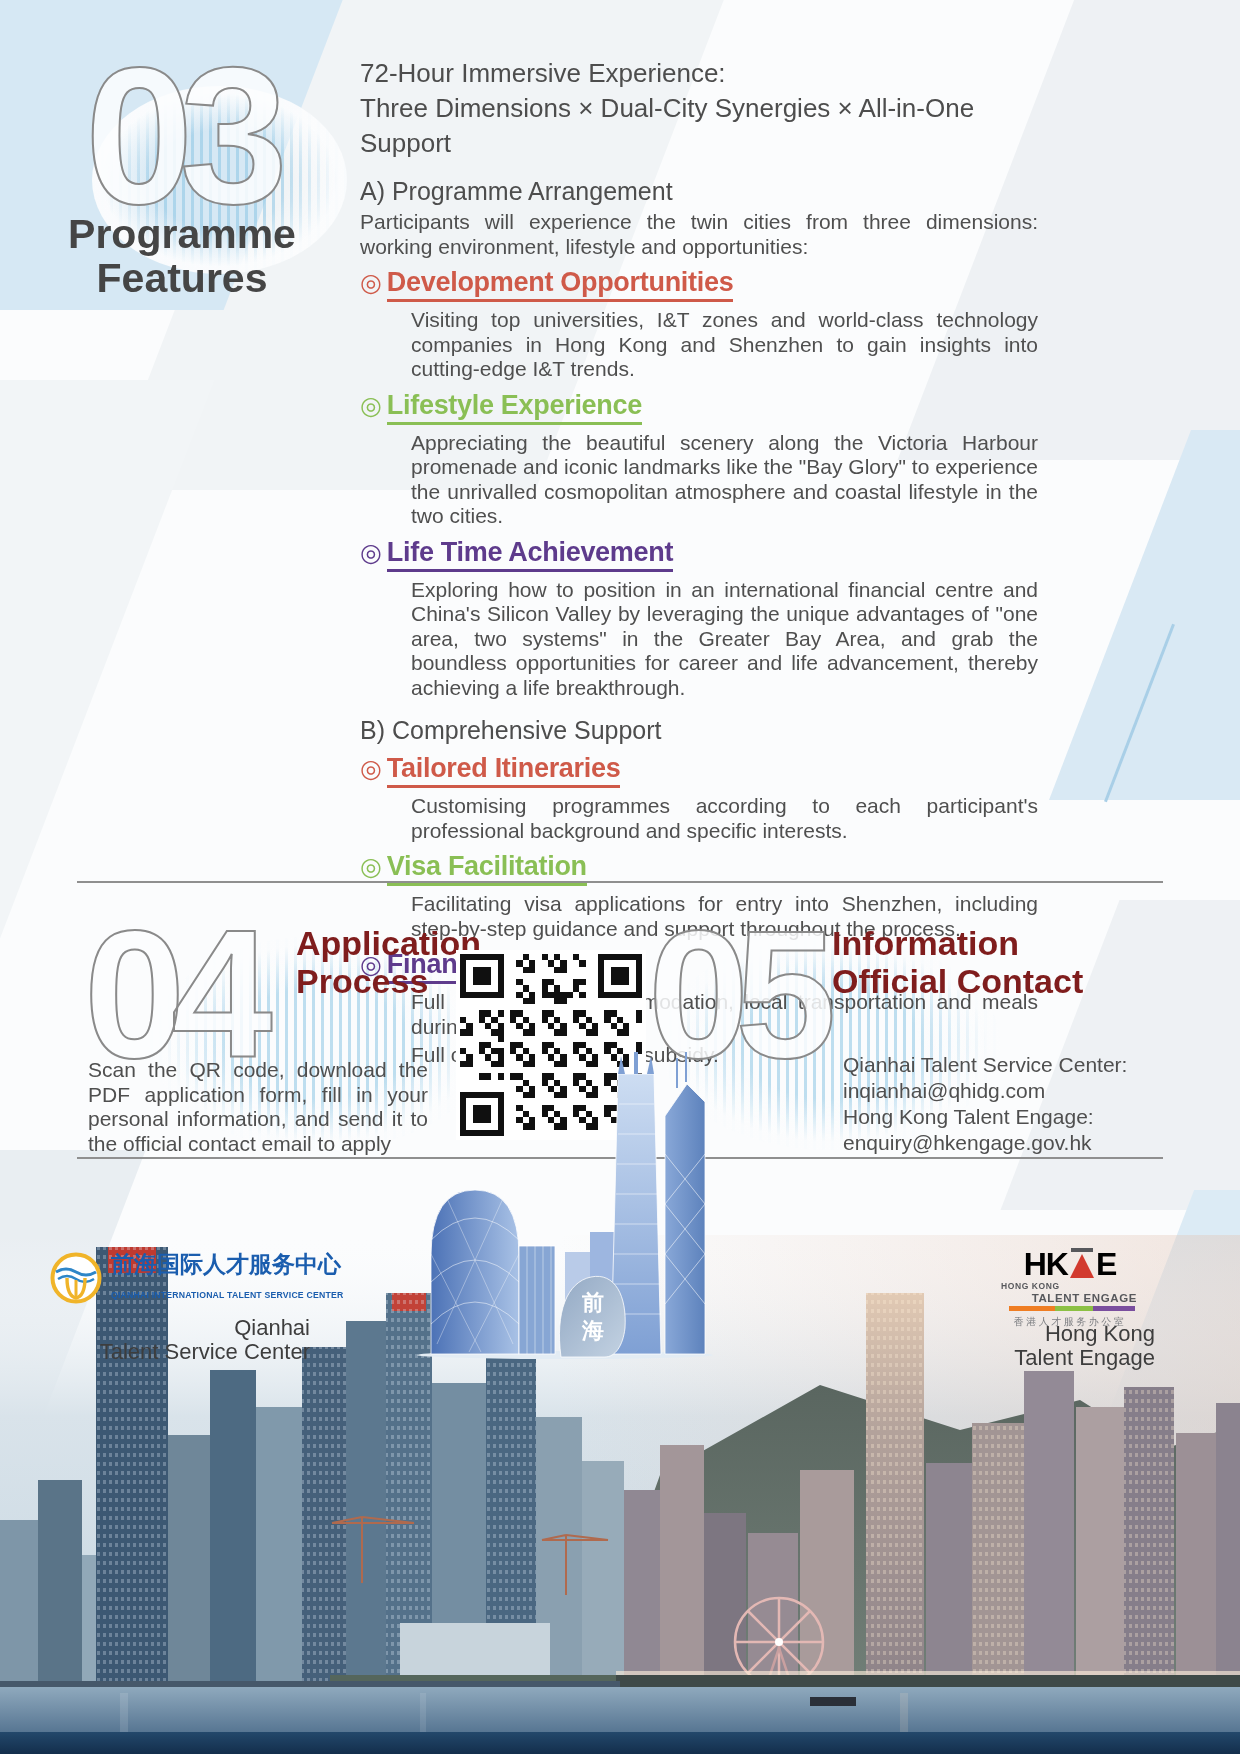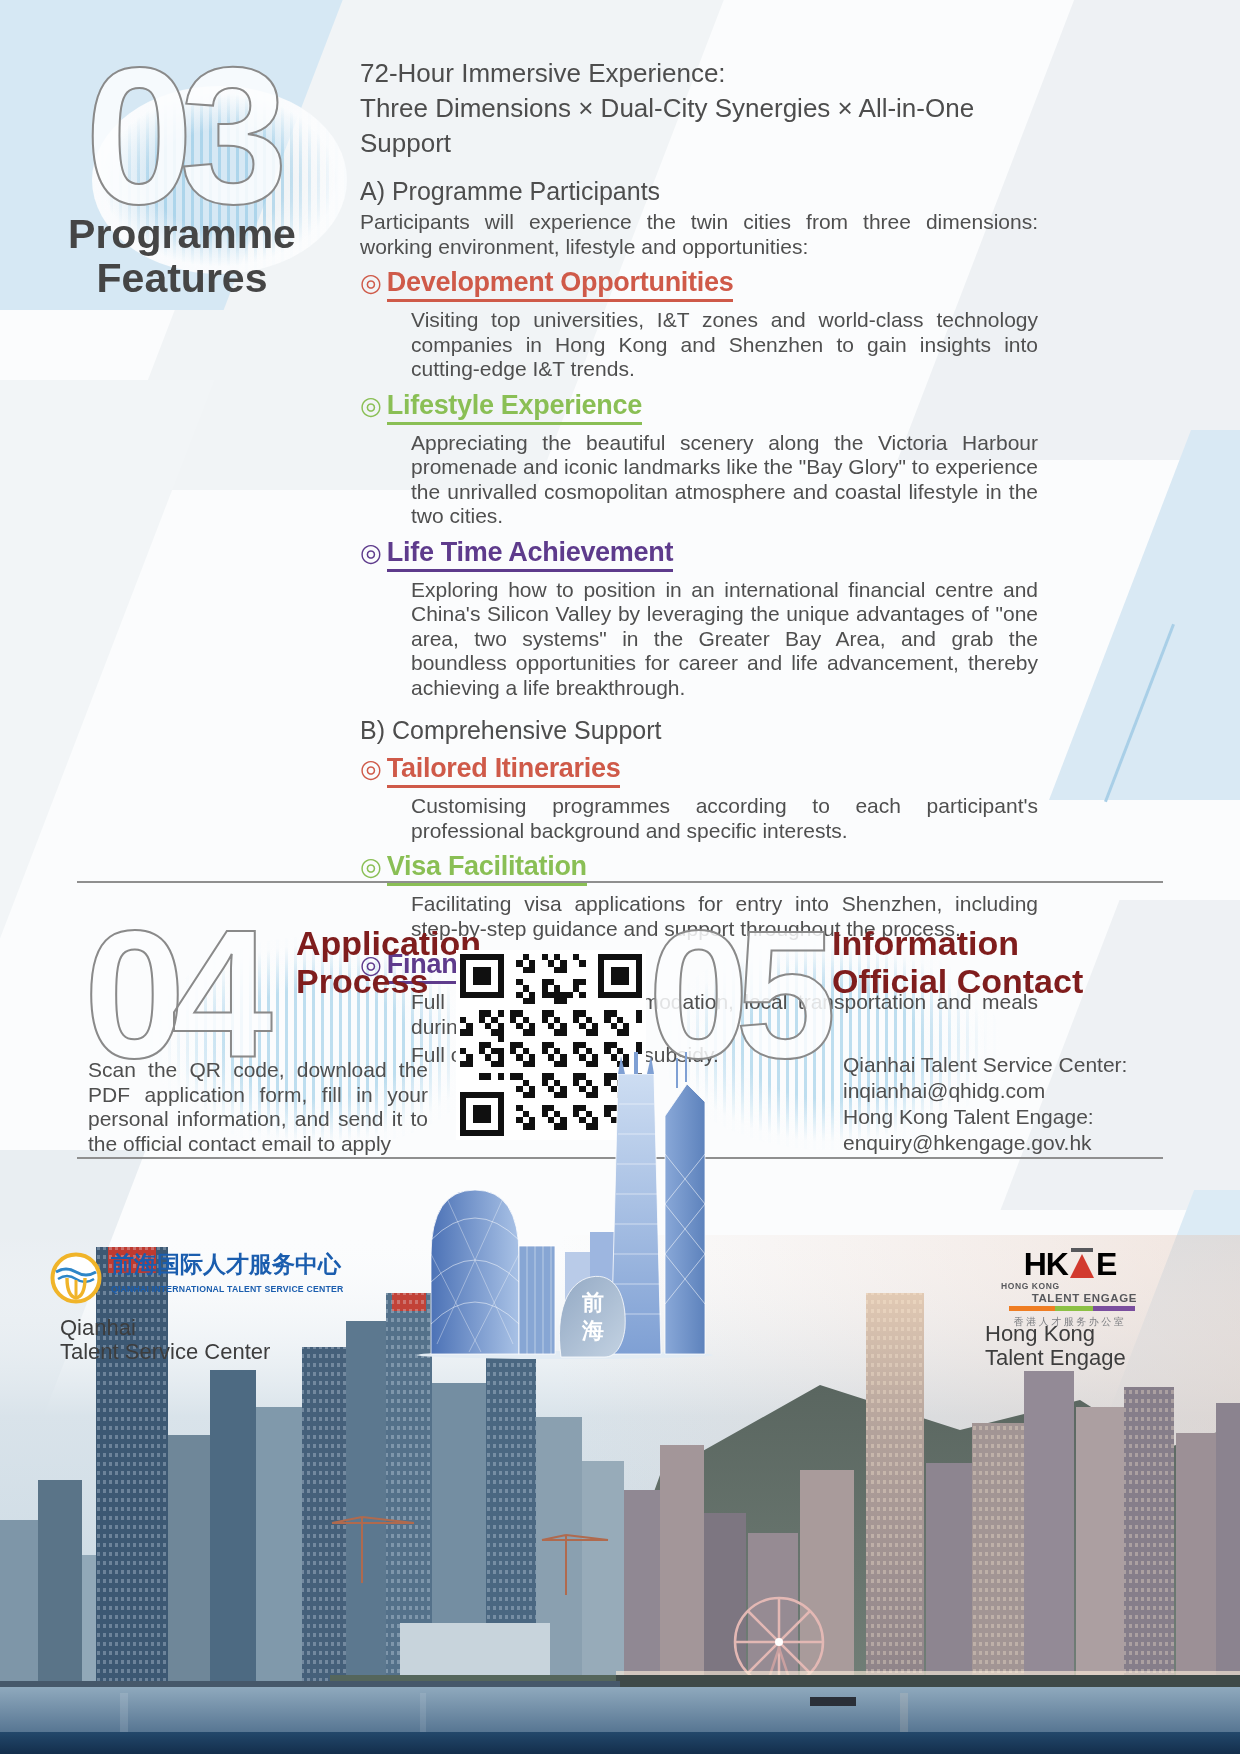--- a/index.html
+++ b/index.html
@@ -99,7 +99,7 @@
       <div>72-Hour Immersive Experience:</div>
       <div>Three Dimensions × Dual-City Synergies × All-in-One Support</div>
     </div>
-    <div class="ab-head">A) Programme Participants</div>
+    <div class="ab-head">A) Programme Arrangement</div>
     <div class="para intro">Participants will experience the twin cities from three dimensions: working environment, lifestyle and opportunities:</div>
 
     <div class="feat">

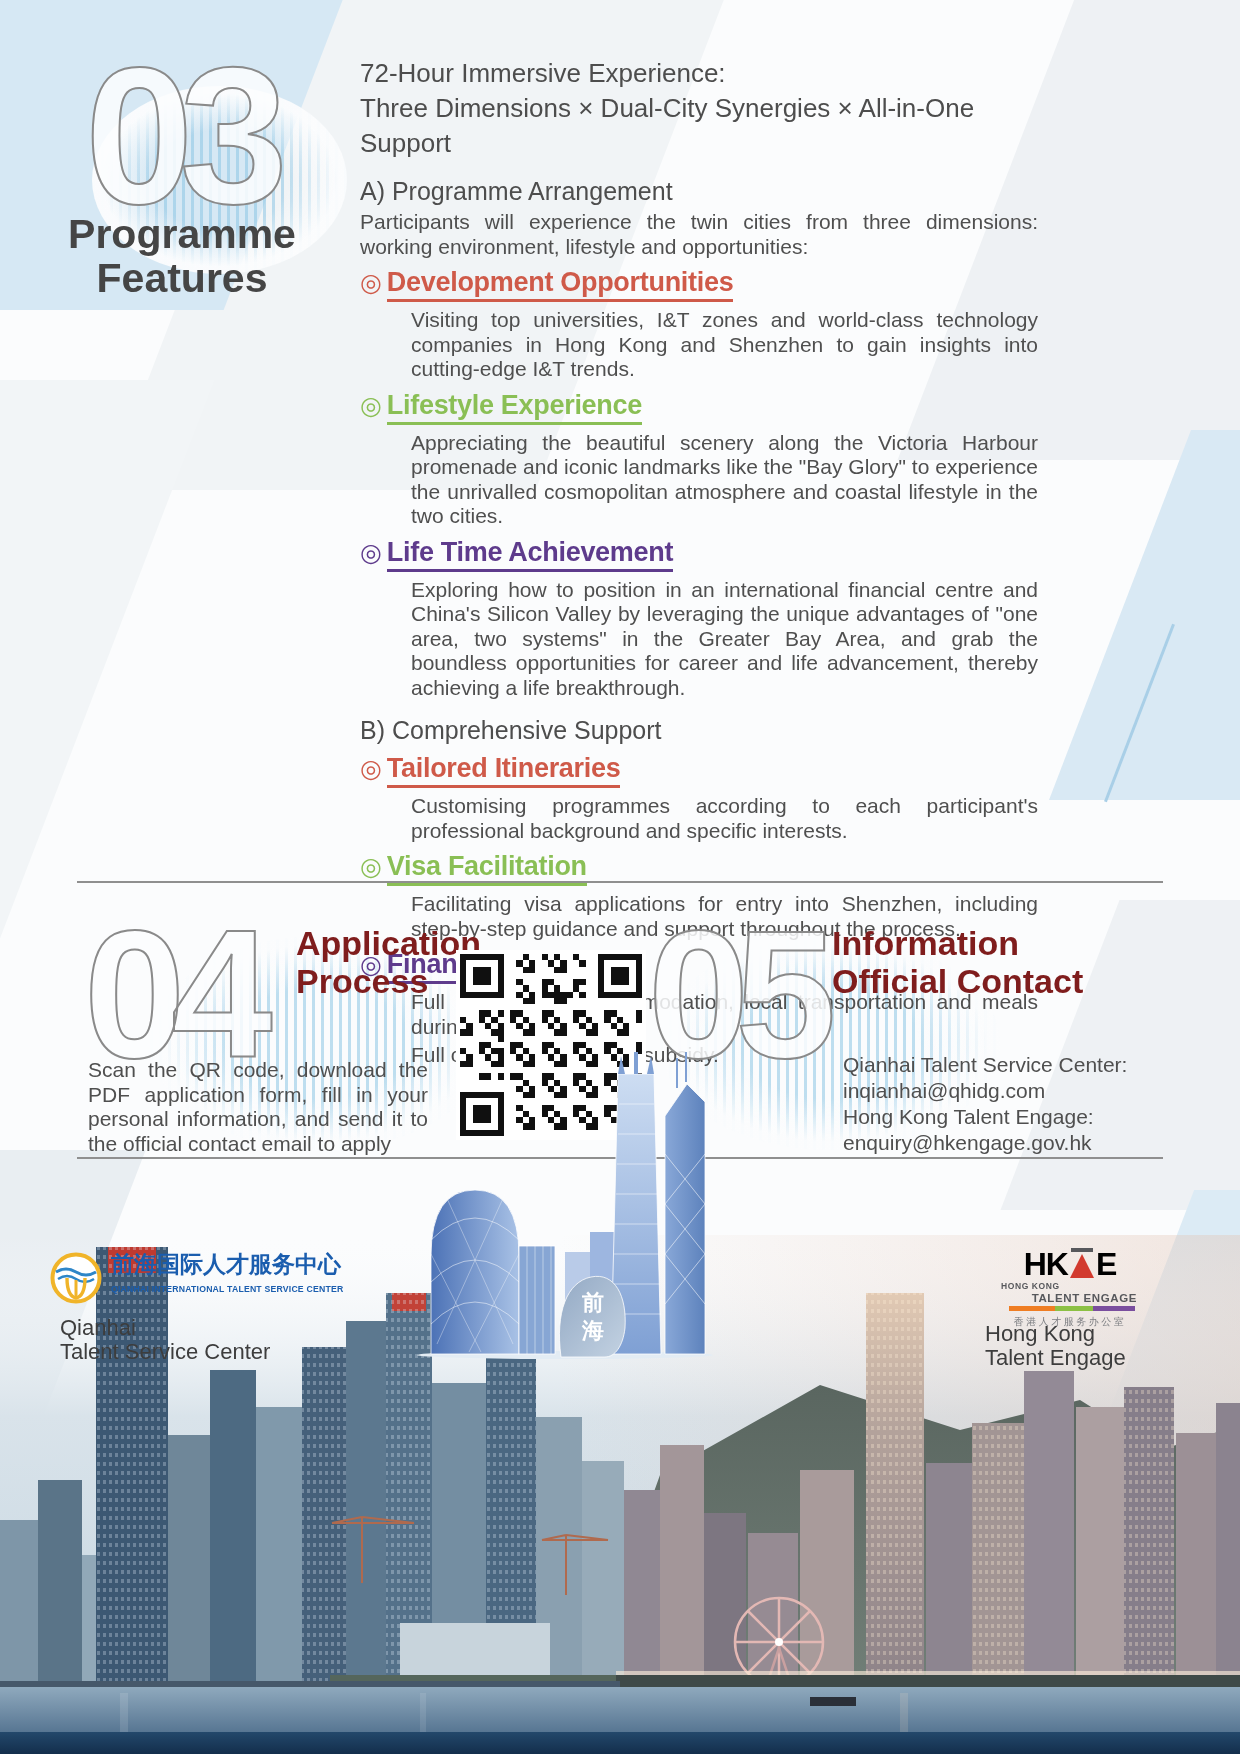--- a/index.html
+++ b/index.html
@@ -52,7 +52,7 @@
   .qh-logo{position:absolute;left:50px;top:1252px;display:flex;z-index:3}
   .qh-text{margin-left:9px}
   .qh-cn{color:#1a5dae;font-weight:bold;font-size:23px;letter-spacing:0px;line-height:25px;white-space:nowrap}
-  .qh-en{color:#1a5dae;font-weight:bold;font-size:8.7px;letter-spacing:.2px;white-space:nowrap;margin-top:7px}
+  .qh-en{color:#1a5dae;font-weight:bold;font-size:8.7px;letter-spacing:.2px;white-space:nowrap;margin-top:13px}
   .caption{position:absolute;z-index:3;text-align:left;font-size:22px;line-height:24px;color:#3d3d3d}
   .qh-cap{left:60px;top:1316px;width:250px}
   .hkte{position:absolute;left:995px;top:1250px;width:150px;z-index:3;text-align:center}

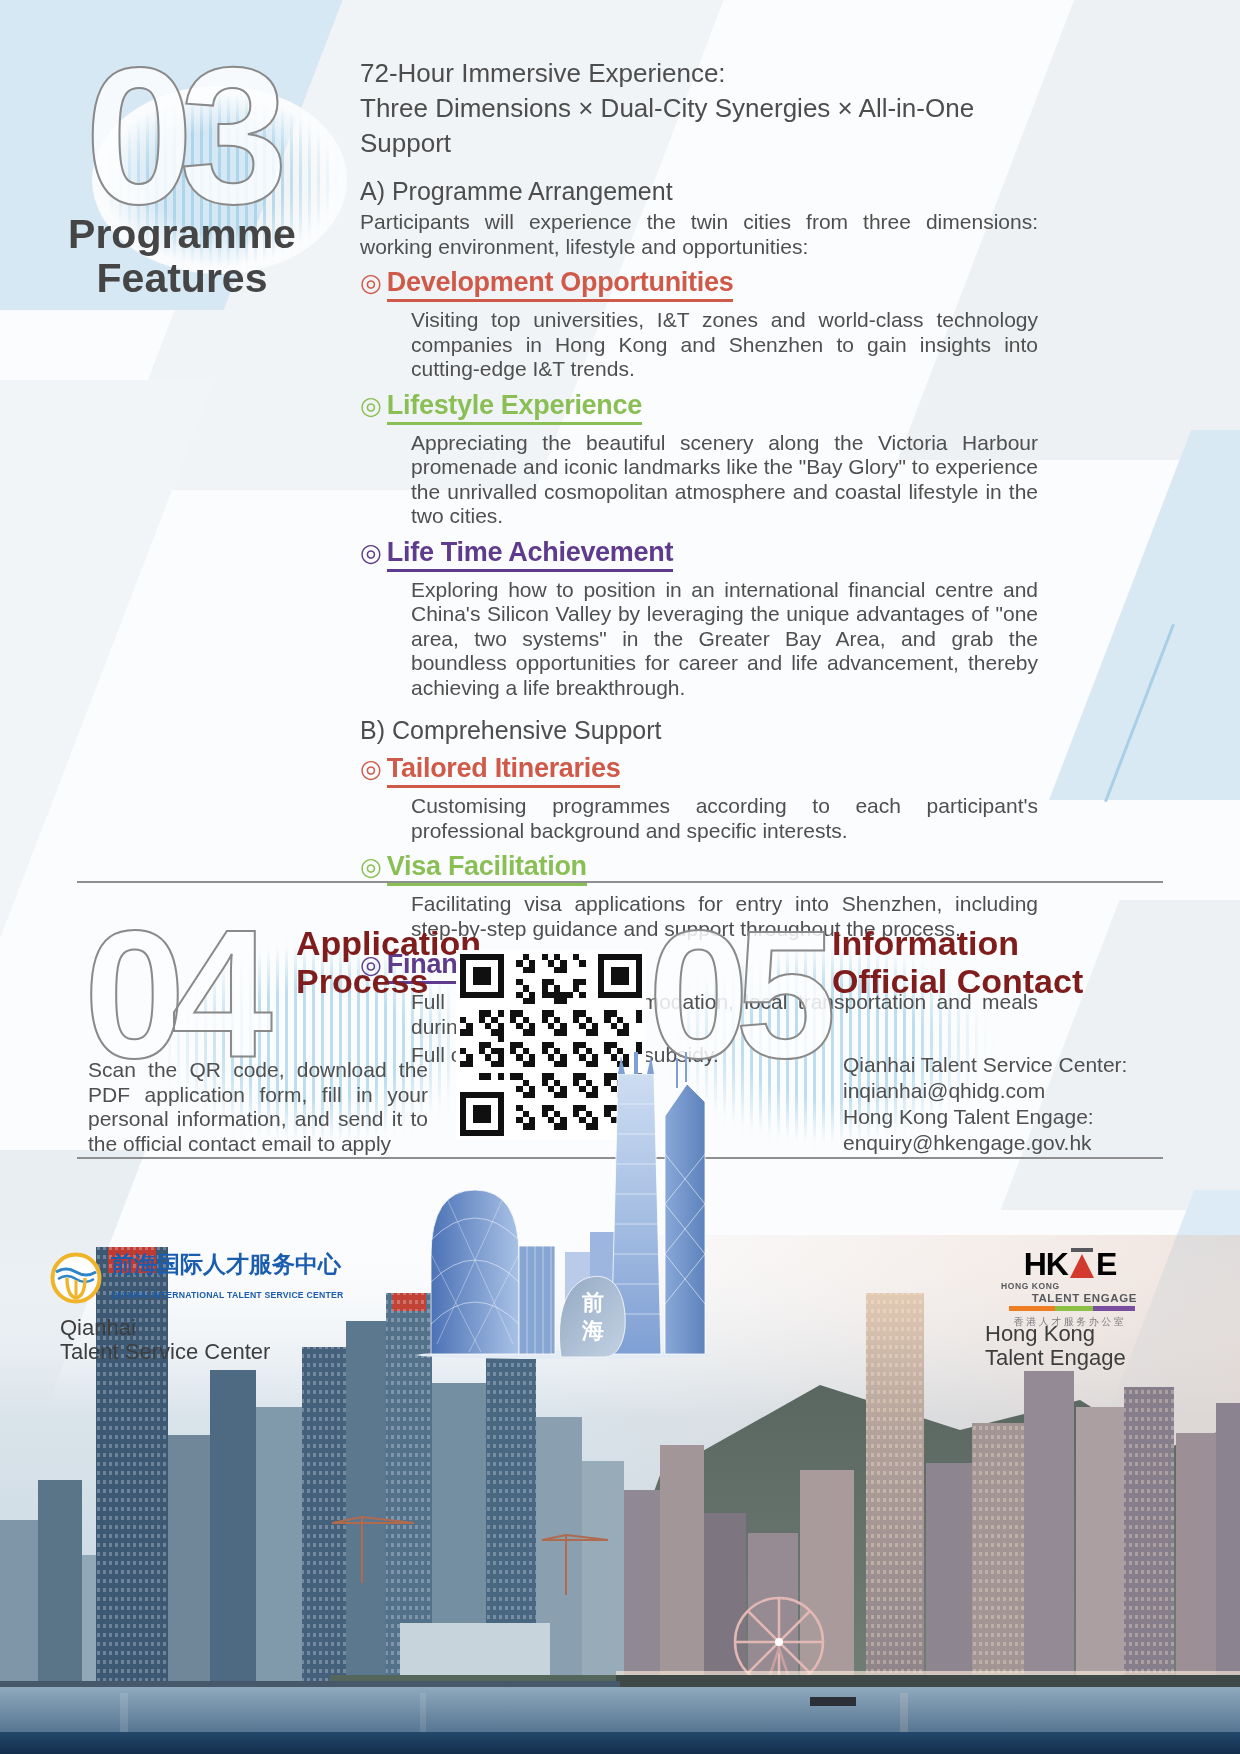--- a/index.html
+++ b/index.html
@@ -53,7 +53,7 @@
   .qh-text{margin-left:9px}
   .qh-cn{color:#1a5dae;font-weight:bold;font-size:23px;letter-spacing:0px;line-height:25px;white-space:nowrap}
   .qh-en{color:#1a5dae;font-weight:bold;font-size:8.7px;letter-spacing:.2px;white-space:nowrap;margin-top:13px}
-  .caption{position:absolute;z-index:3;text-align:left;font-size:22px;line-height:24px;color:#3d3d3d}
+  .caption{position:absolute;z-index:3;text-align:right;font-size:22px;line-height:24px;color:#3d3d3d}
   .qh-cap{left:60px;top:1316px;width:250px}
   .hkte{position:absolute;left:995px;top:1250px;width:150px;z-index:3;text-align:center}
   .hkte-row{display:flex;align-items:flex-end;justify-content:center}

